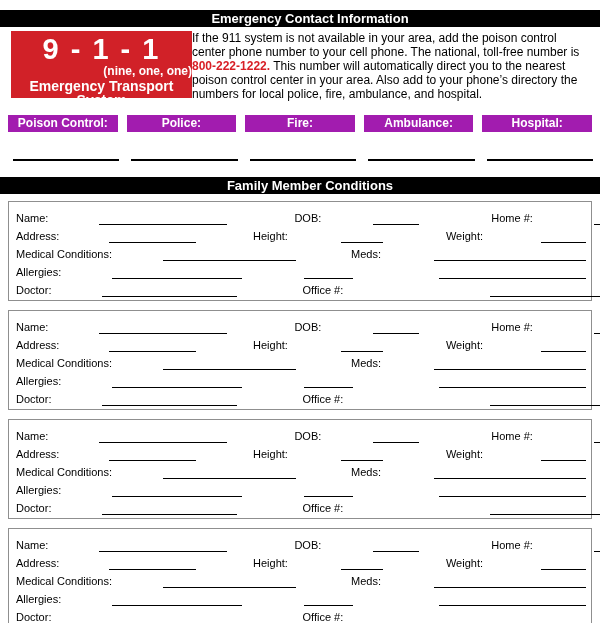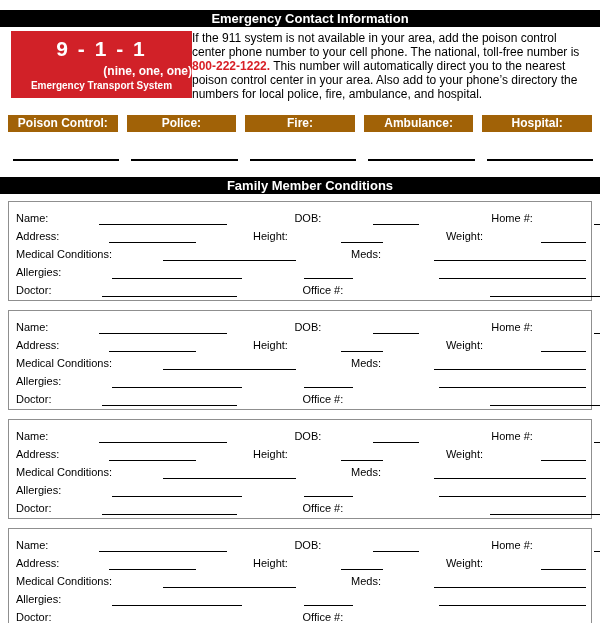--- a/index.html
+++ b/index.html
@@ -15,7 +15,7 @@
   .intro-wrap { display:flex; margin:4px 8px 0 11px; }
   .red-box { width:181px; height:67px; background:#d12128; color:#fff;
              text-align:center; font-weight:bold; padding-top:6px; flex:none; }
-  .nine-number { font-size:21px; line-height:24px; letter-spacing:2px; }
+  .nine-number { font-size:29px; line-height:24px; letter-spacing:2px; }
   .nine-phonetic { font-size:12px; line-height:13px; margin-top:4px;text-align:right; }
   .nine-system { font-size:10px; line-height:14px; margin-top:1px; }
   .intro-text { flex:1; font-size:12px; line-height:14px; }

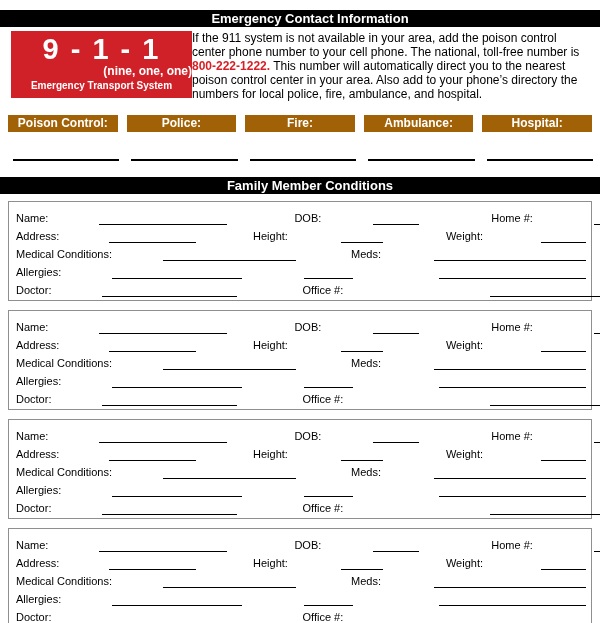--- a/index.html
+++ b/index.html
@@ -17,7 +17,7 @@
              text-align:center; font-weight:bold; padding-top:6px; flex:none; }
   .nine-number { font-size:29px; line-height:24px; letter-spacing:2px; }
   .nine-phonetic { font-size:12px; line-height:13px; margin-top:4px;text-align:right; }
-  .nine-system { font-size:10px; line-height:14px; margin-top:1px; }
+  .nine-system { font-size:14px; line-height:14px; margin-top:1px; }
   .intro-text { flex:1; font-size:12px; line-height:14px; }
   .phone-red { color:#d81f26; font-weight:bold; }
 

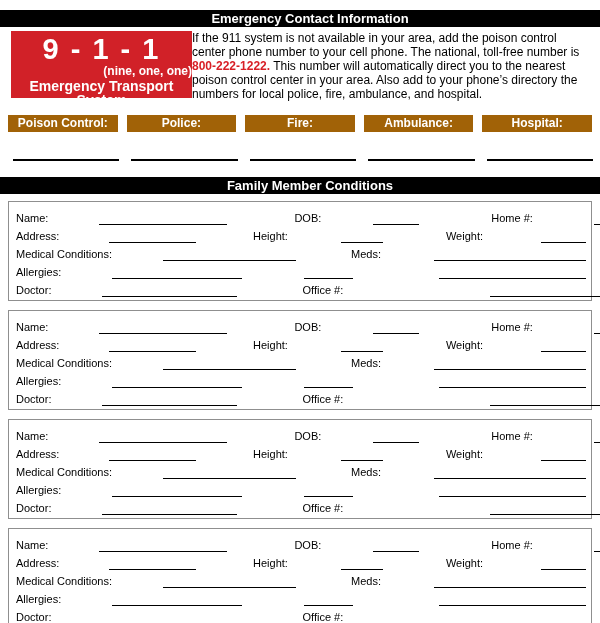--- a/index.html
+++ b/index.html
@@ -22,7 +22,7 @@
   .phone-red { color:#d81f26; font-weight:bold; }
 
   .contact-labels { display:flex; gap:9px; margin:14px 8px 0; }
-  .contact-label { flex:1; background:#a16207; color:#fff; font-weight:bold;
+  .contact-label { flex:1; background:#a21caf; color:#fff; font-weight:bold;
                    font-size:12px; text-align:center; height:17px; line-height:17px; }
   .contact-lines { display:flex; gap:12px; margin:27px 7px 0 13px; }
   .contact-line { flex:1; height:2px; border-bottom:2px solid #000; }

